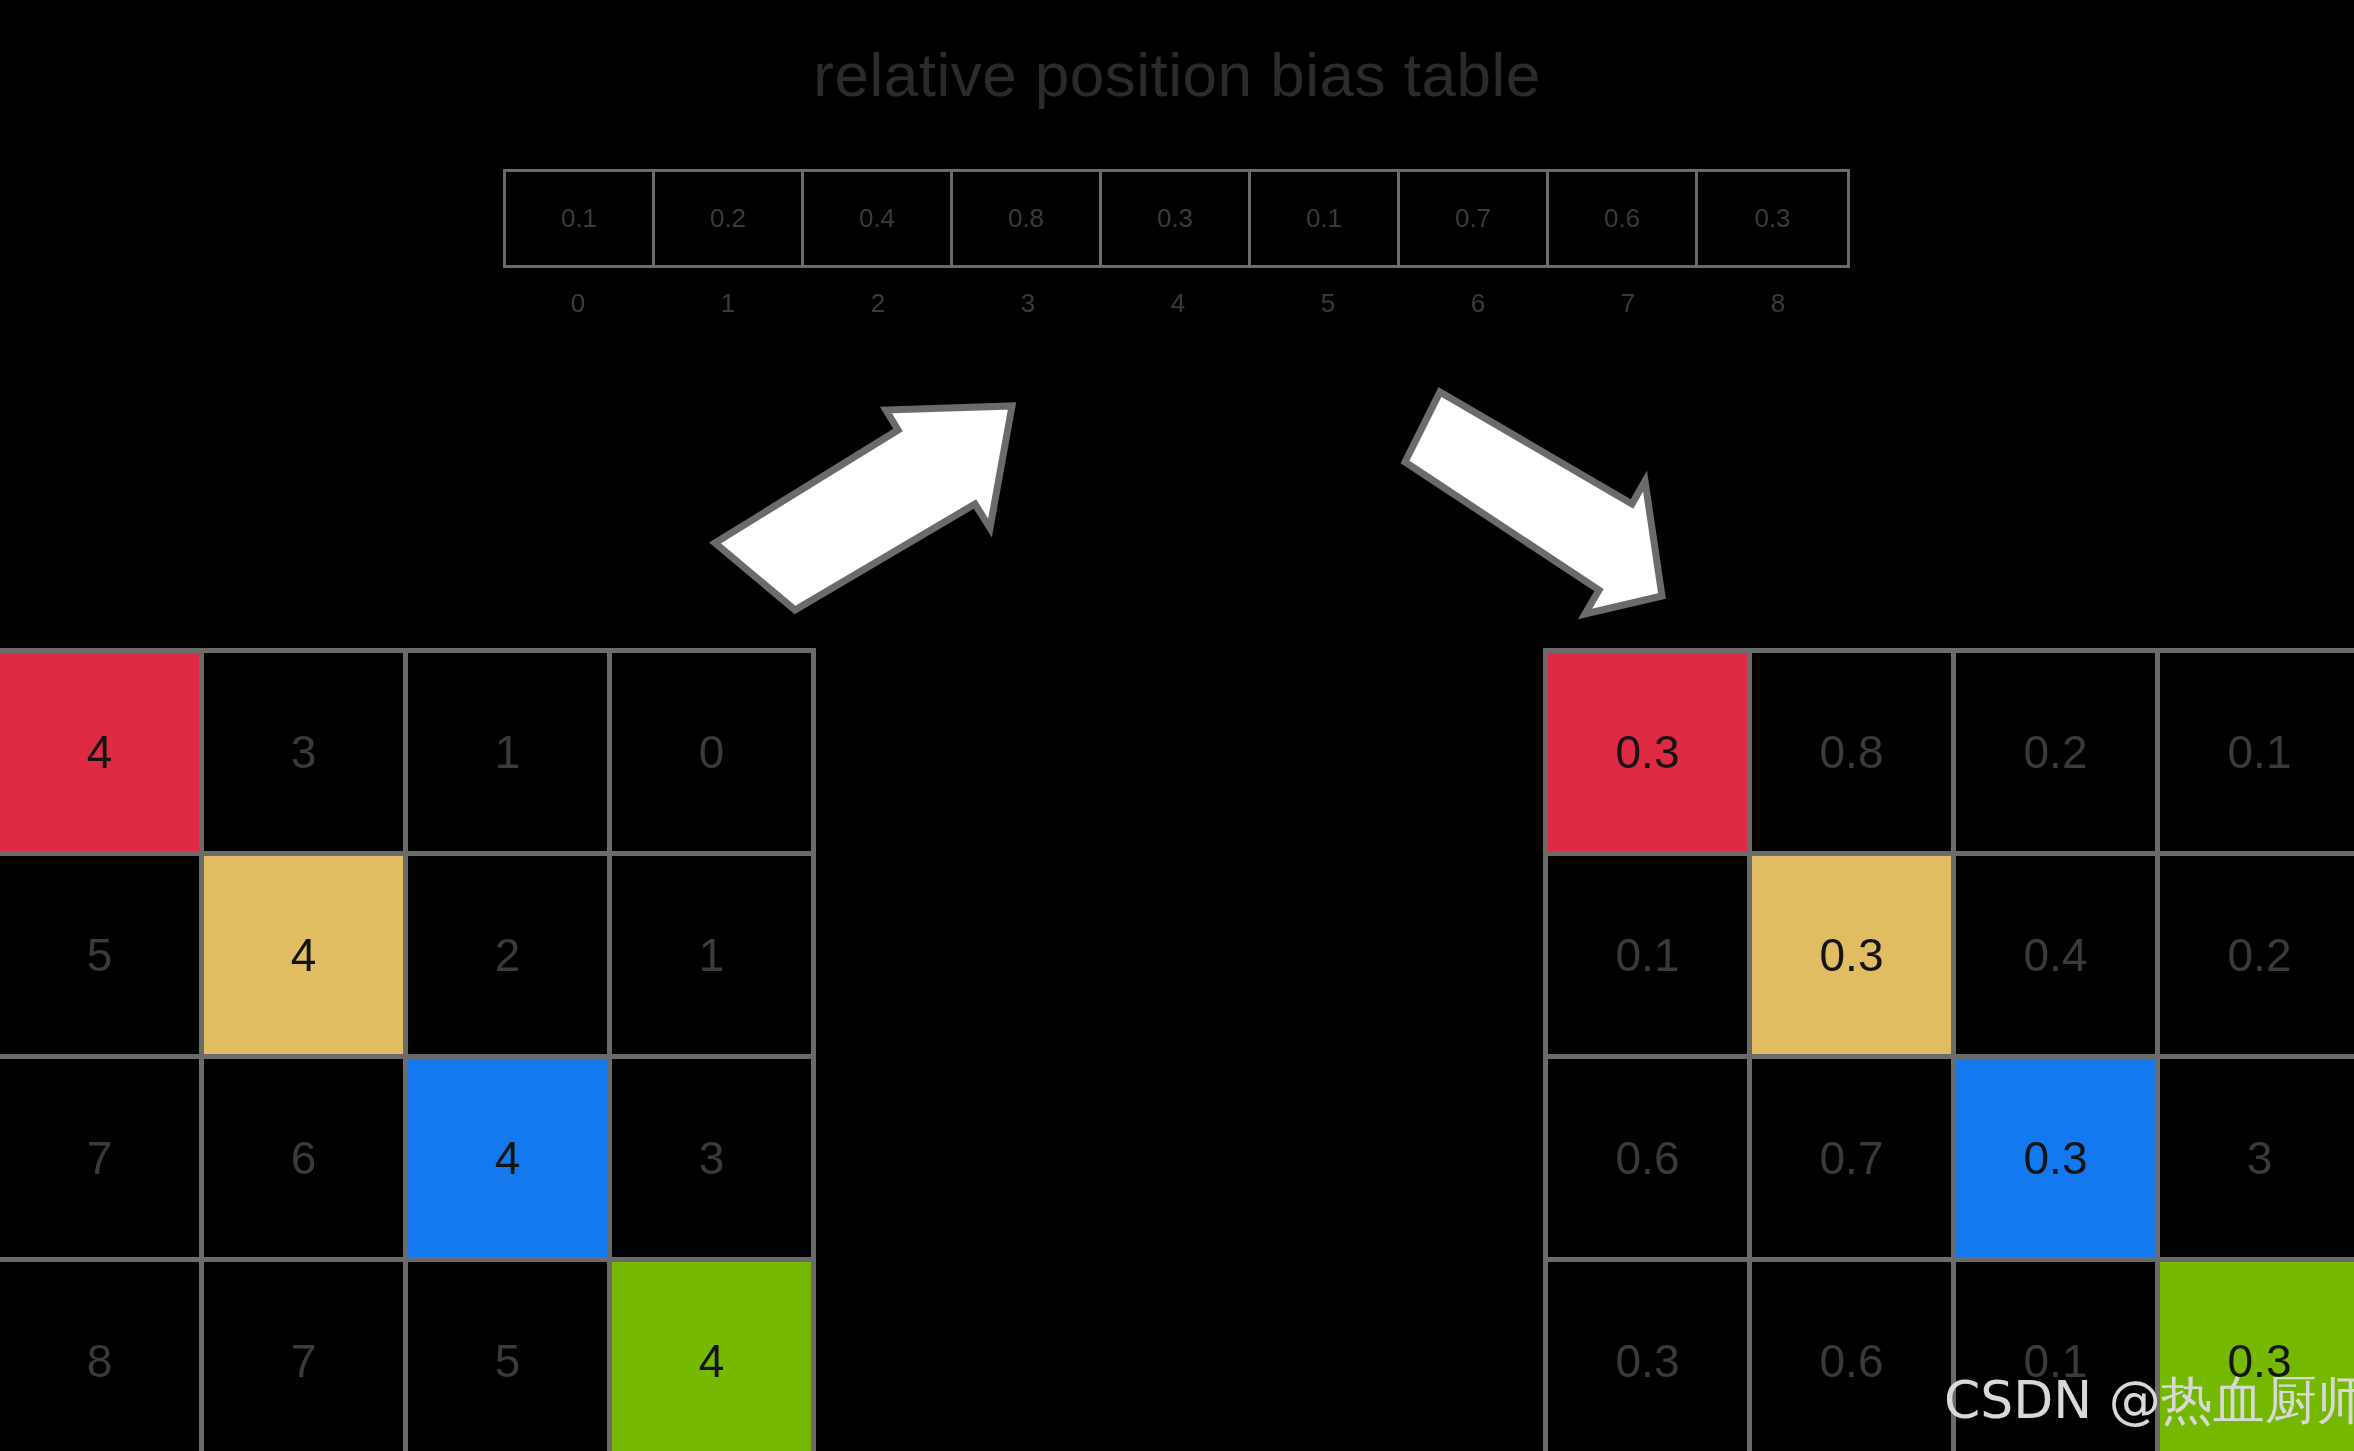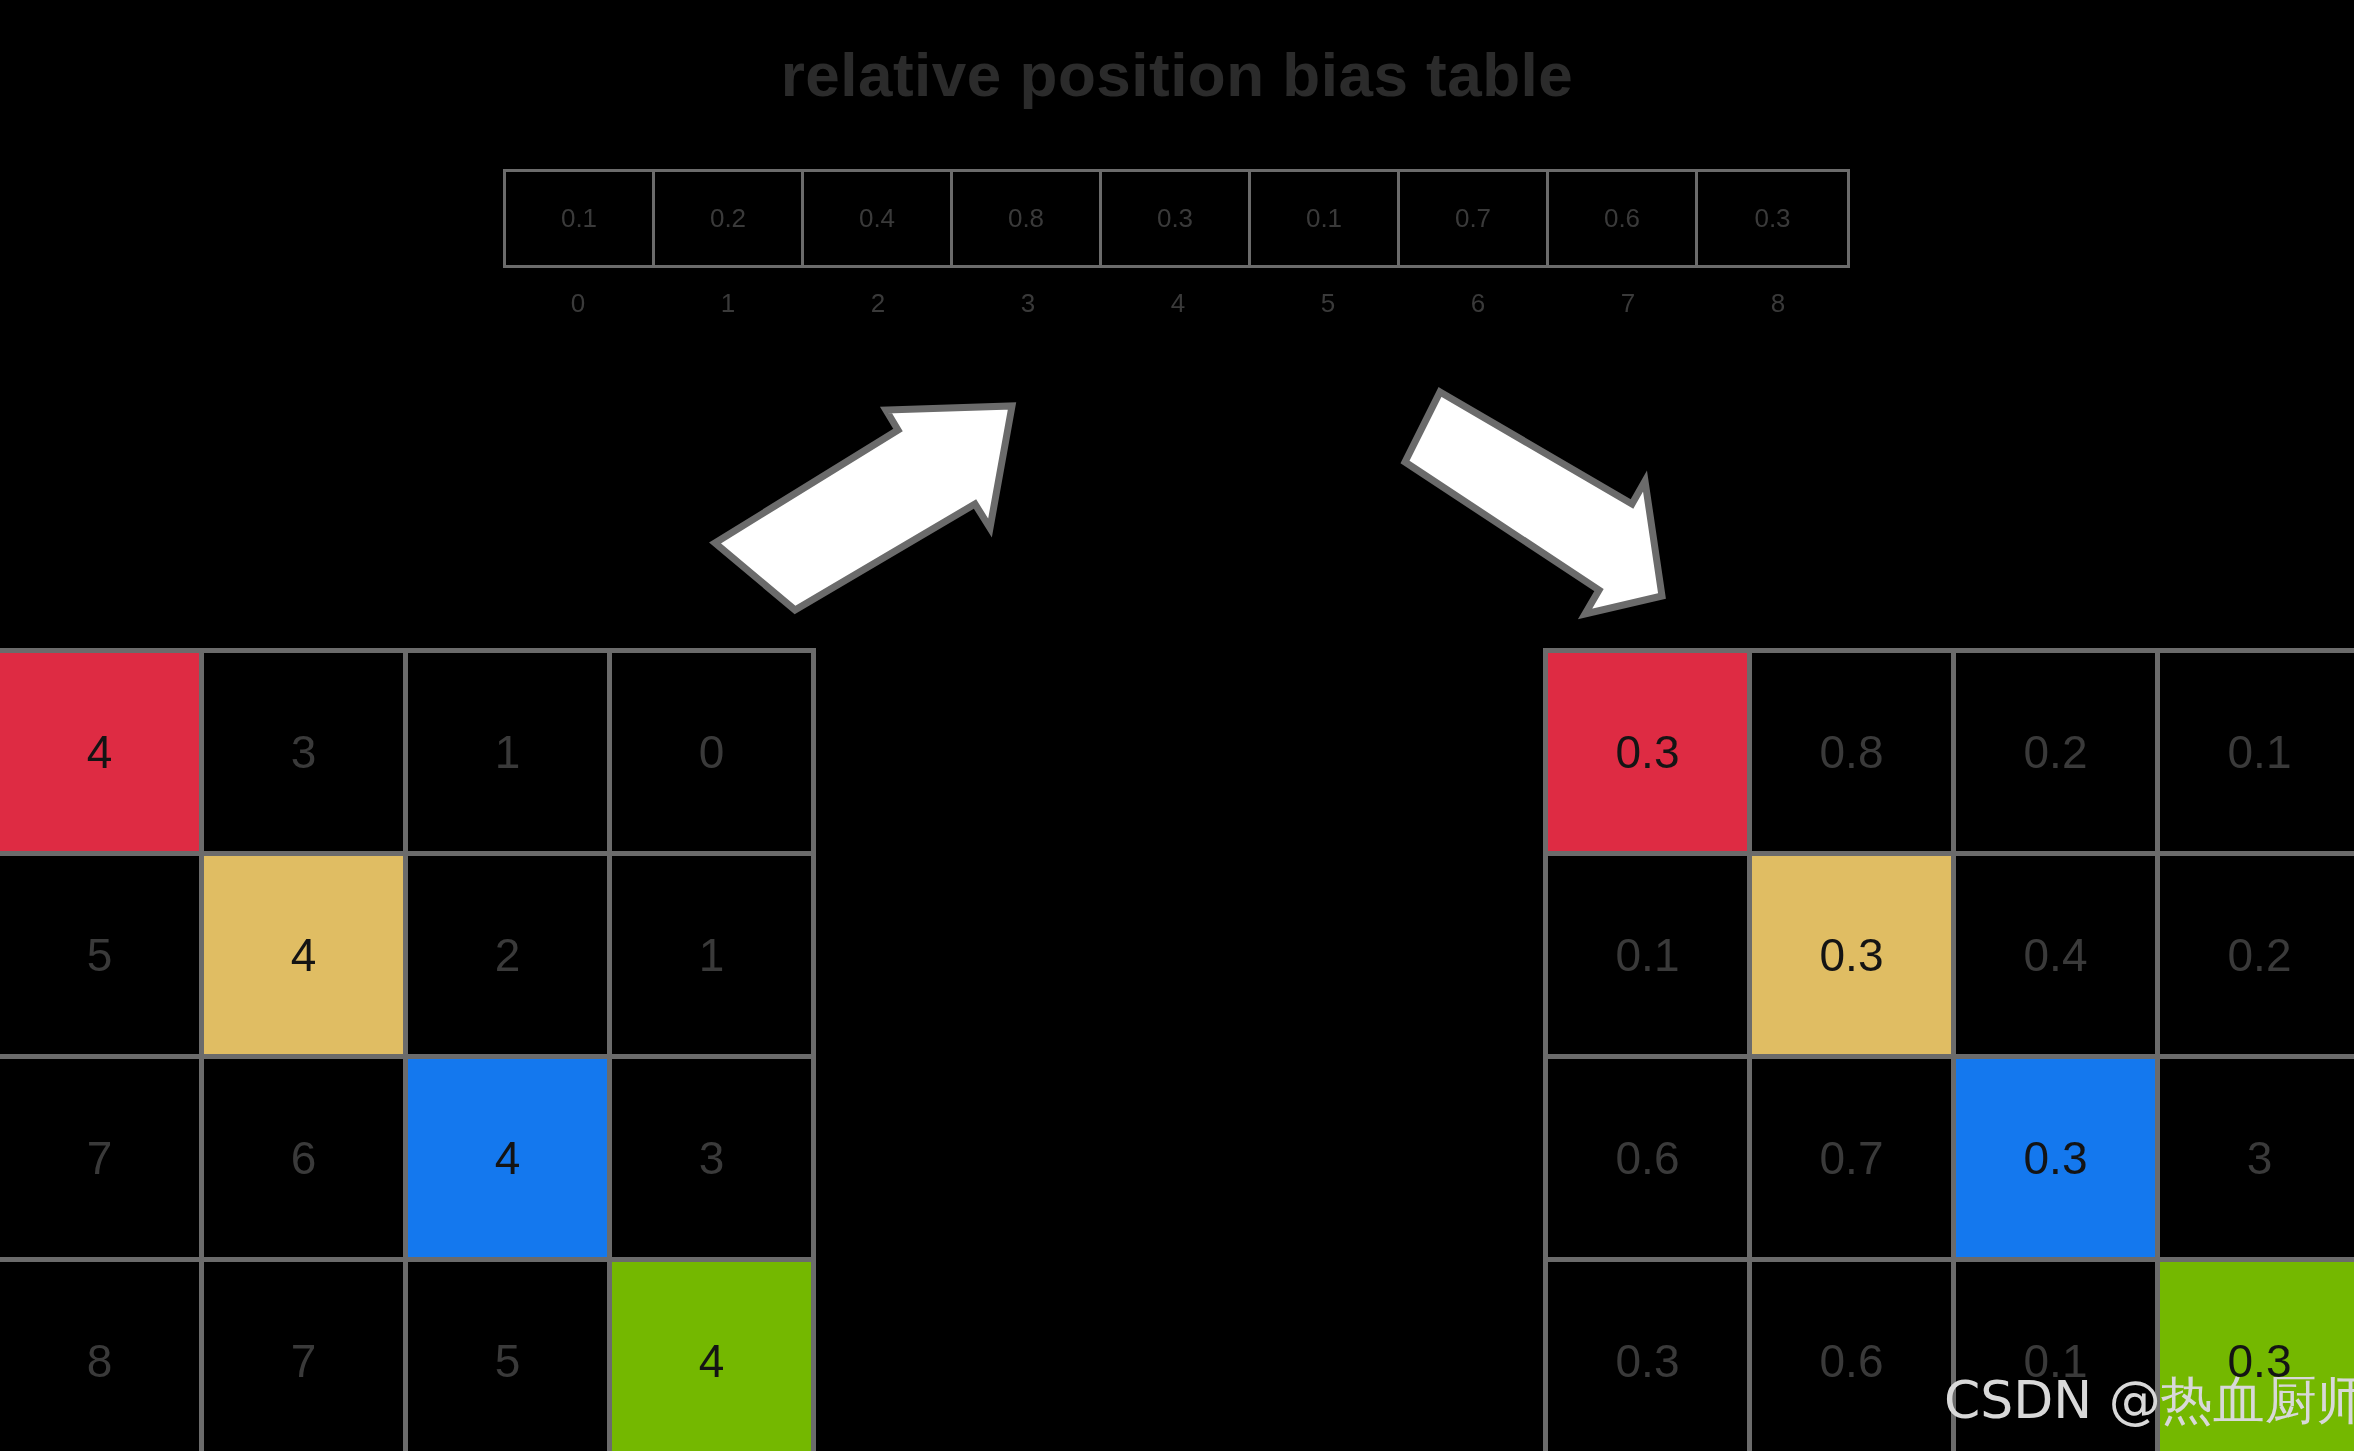--- a/index.html
+++ b/index.html
@@ -23,7 +23,7 @@
     width: 2354px;
     text-align: center;
     font-size: 62px;
-    font-weight: bold;
+    font-weight: normal;
     color: #2b2b2b;
     letter-spacing: 0.5px;
     line-height: 90px;

